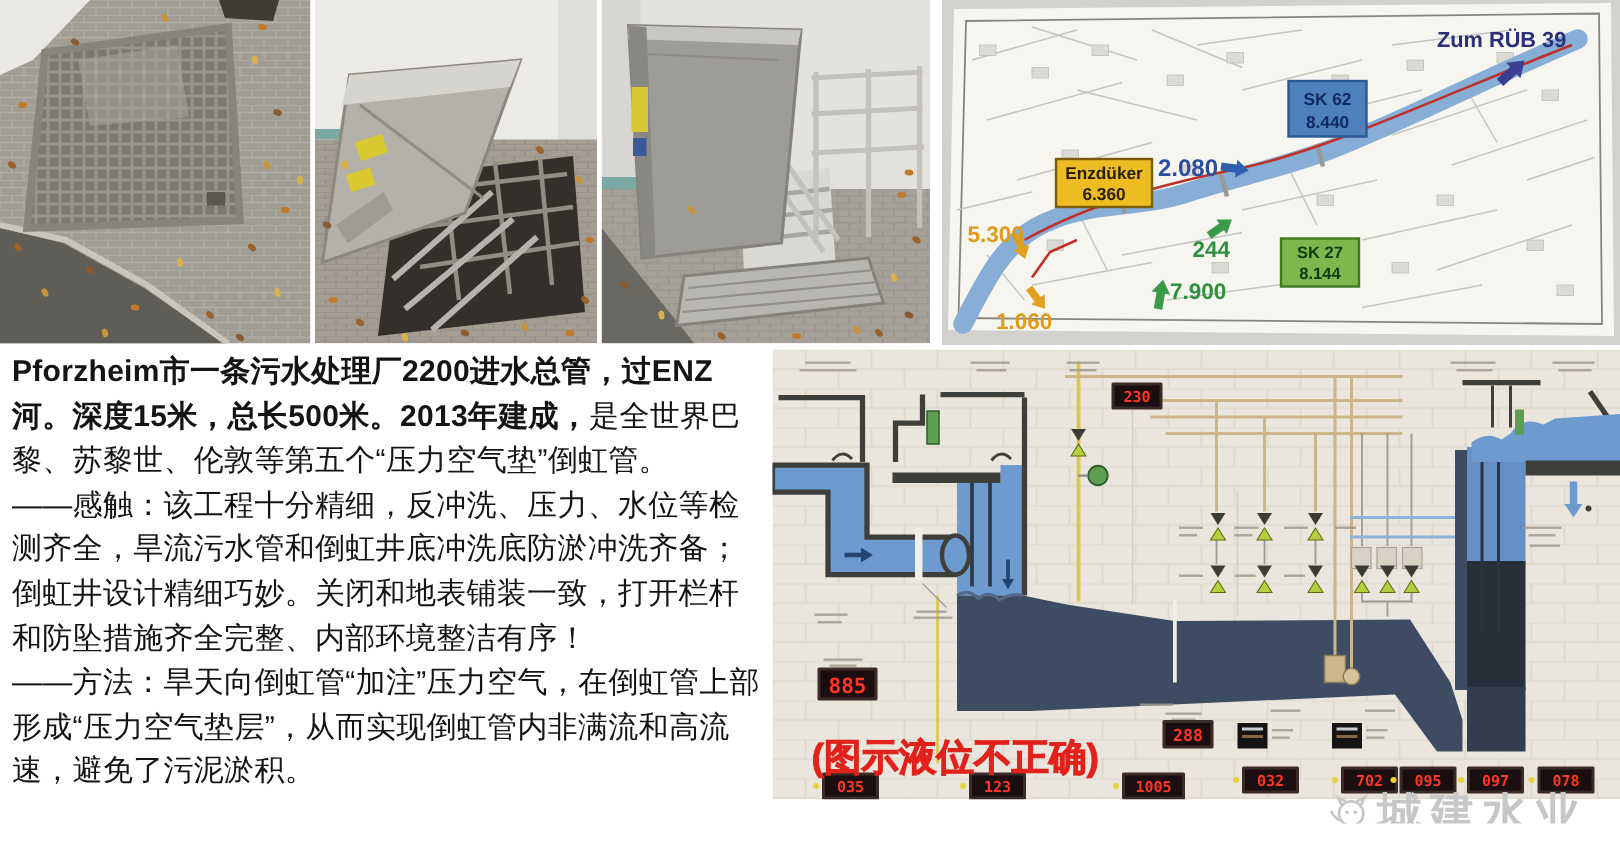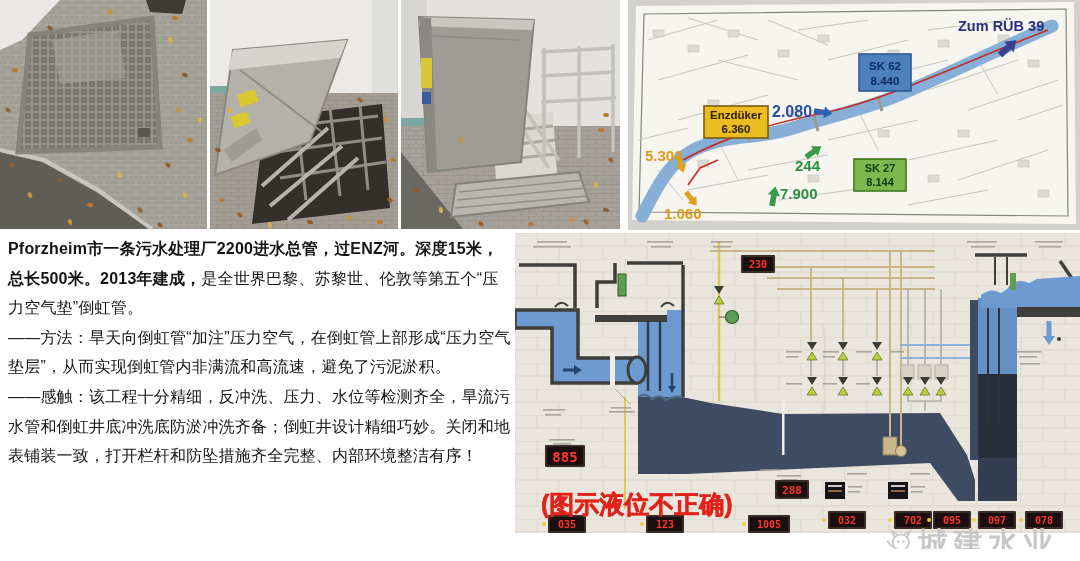--- a/index.html
+++ b/index.html
@@ -8,7 +8,7 @@
   .photo{position:absolute;top:0;height:229px;overflow:hidden;}
   #map-panel{position:absolute;left:628px;top:0;width:452px;height:230px;}
   #article{position:absolute;left:8px;top:234px;width:504px;color:#141414;}
-  #article p{margin:0;font-size:16px;line-height:29.6px;letter-spacing:0.2px;}
+  #article p{margin:0;font-size:20px;line-height:29.6px;letter-spacing:0.2px;}
   #article .b{font-weight:bold;}
   #schematic{position:absolute;left:515px;top:233px;width:565px;height:340px;}
   #watermark{position:absolute;left:884px;top:528px;width:196px;height:21px;overflow:hidden;

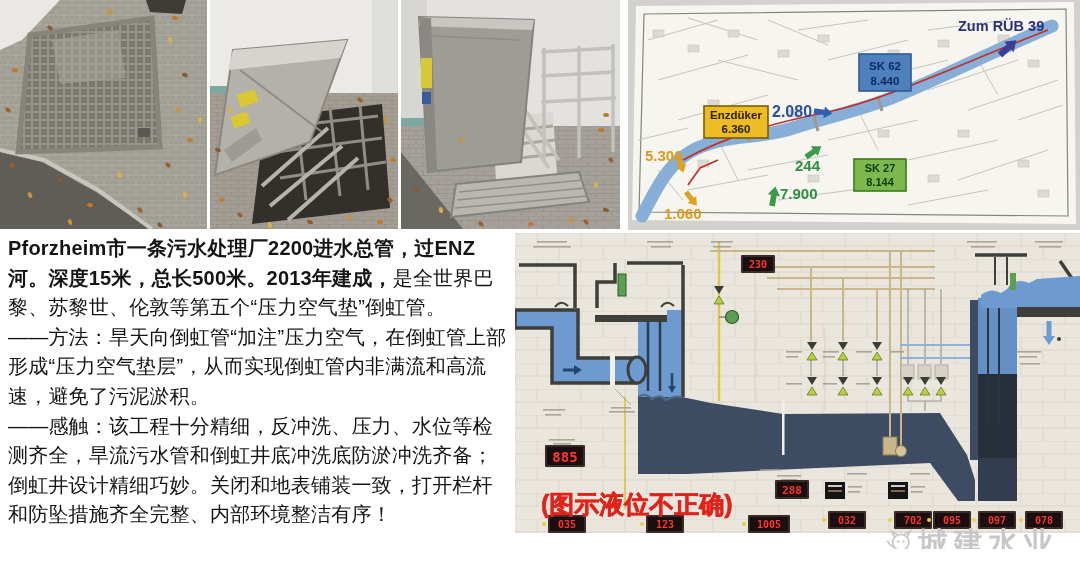--- a/index.html
+++ b/index.html
@@ -272,8 +272,8 @@
 
   <div id="article">
       <p><span class="b">Pforzheim市一条污水处理厂2200进水总管，过ENZ河。深度15米，总长500米。2013年建成，</span><span>是全世界巴黎、苏黎世、伦敦等第五个“压力空气垫”倒虹管。</span></p>
+      <p><span>——感触：该工程十分精细，反冲洗、压力、水位等检测齐全，旱流污水管和倒虹井底冲洗底防淤冲洗齐备；倒虹井设计精细巧妙。关闭和地表铺装一致，打开栏杆和防坠措施齐全完整、内部环境整洁有序！</span></p>
       <p><span>——方法：旱天向倒虹管“加注”压力空气，在倒虹管上部形成“压力空气垫层”，从而实现倒虹管内非满流和高流速，避免了污泥淤积。</span></p>
-      <p><span>——感触：该工程十分精细，反冲洗、压力、水位等检测齐全，旱流污水管和倒虹井底冲洗底防淤冲洗齐备；倒虹井设计精细巧妙。关闭和地表铺装一致，打开栏杆和防坠措施齐全完整、内部环境整洁有序！</span></p>
     </div>
 
   <div id="schematic">

